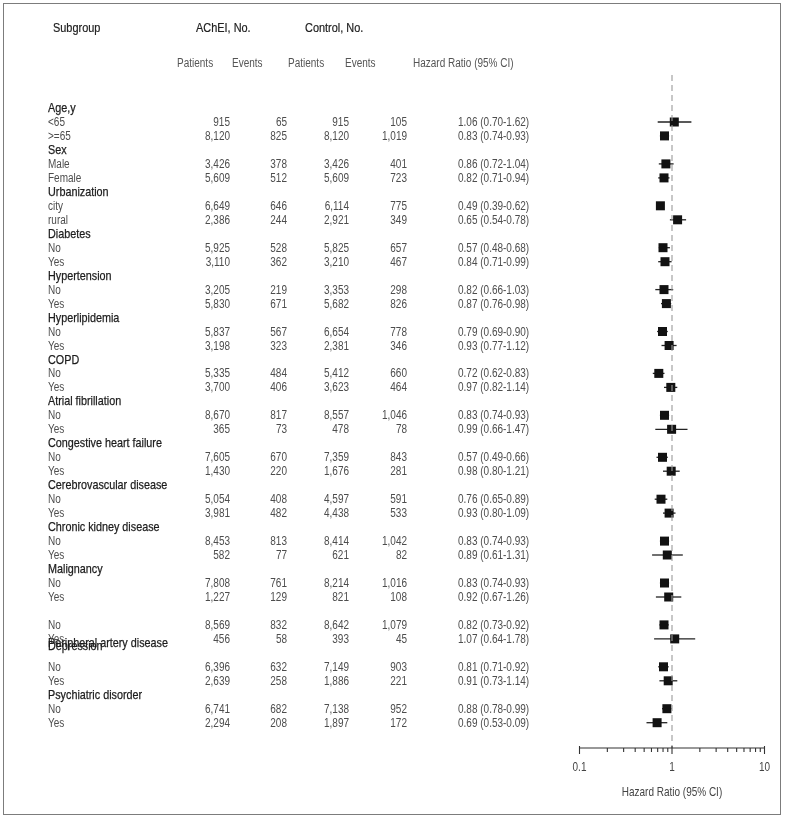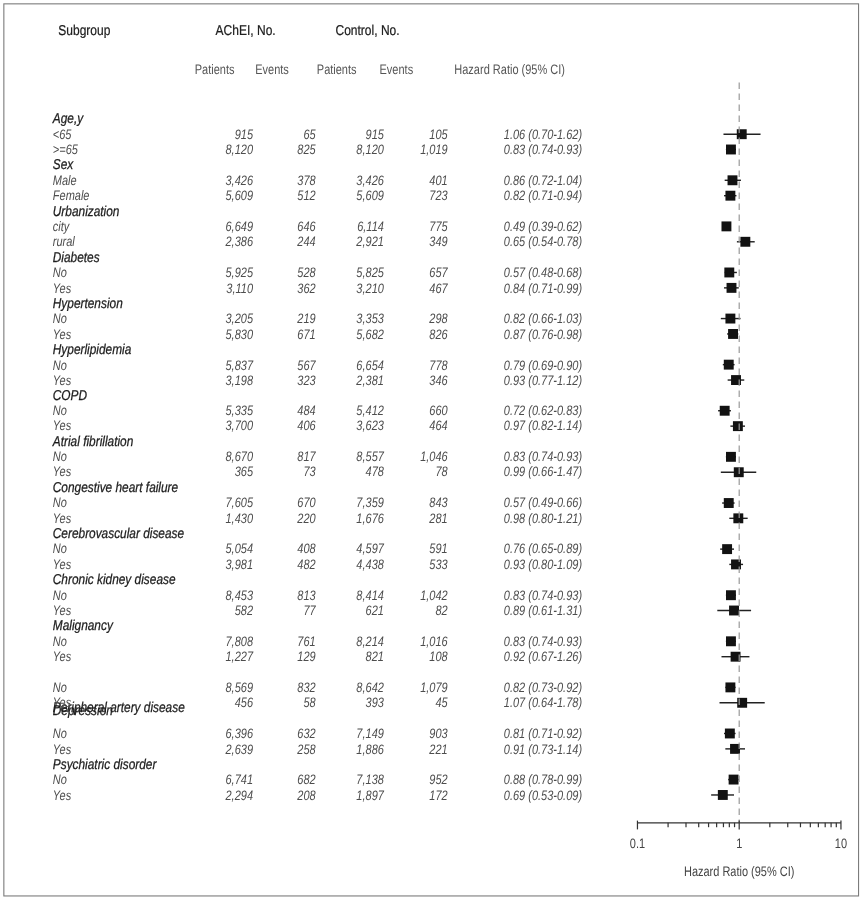--- a/index.html
+++ b/index.html
@@ -23,7 +23,7 @@
       font-size: 12.5px; line-height: 14px; color: #555555;
       transform: scaleX(.8); transform-origin: 0 50%;
     }
-    .row { position: absolute; left: 0; width: 787px; height: 14px; font-style: italic; }
+    .row { position: absolute; left: 0; width: 787px; height: 14px; }
     .t {
       position: absolute; top: 0; white-space: nowrap;
       font-size: 12.5px; line-height: 14px; color: #4d4d4d;

